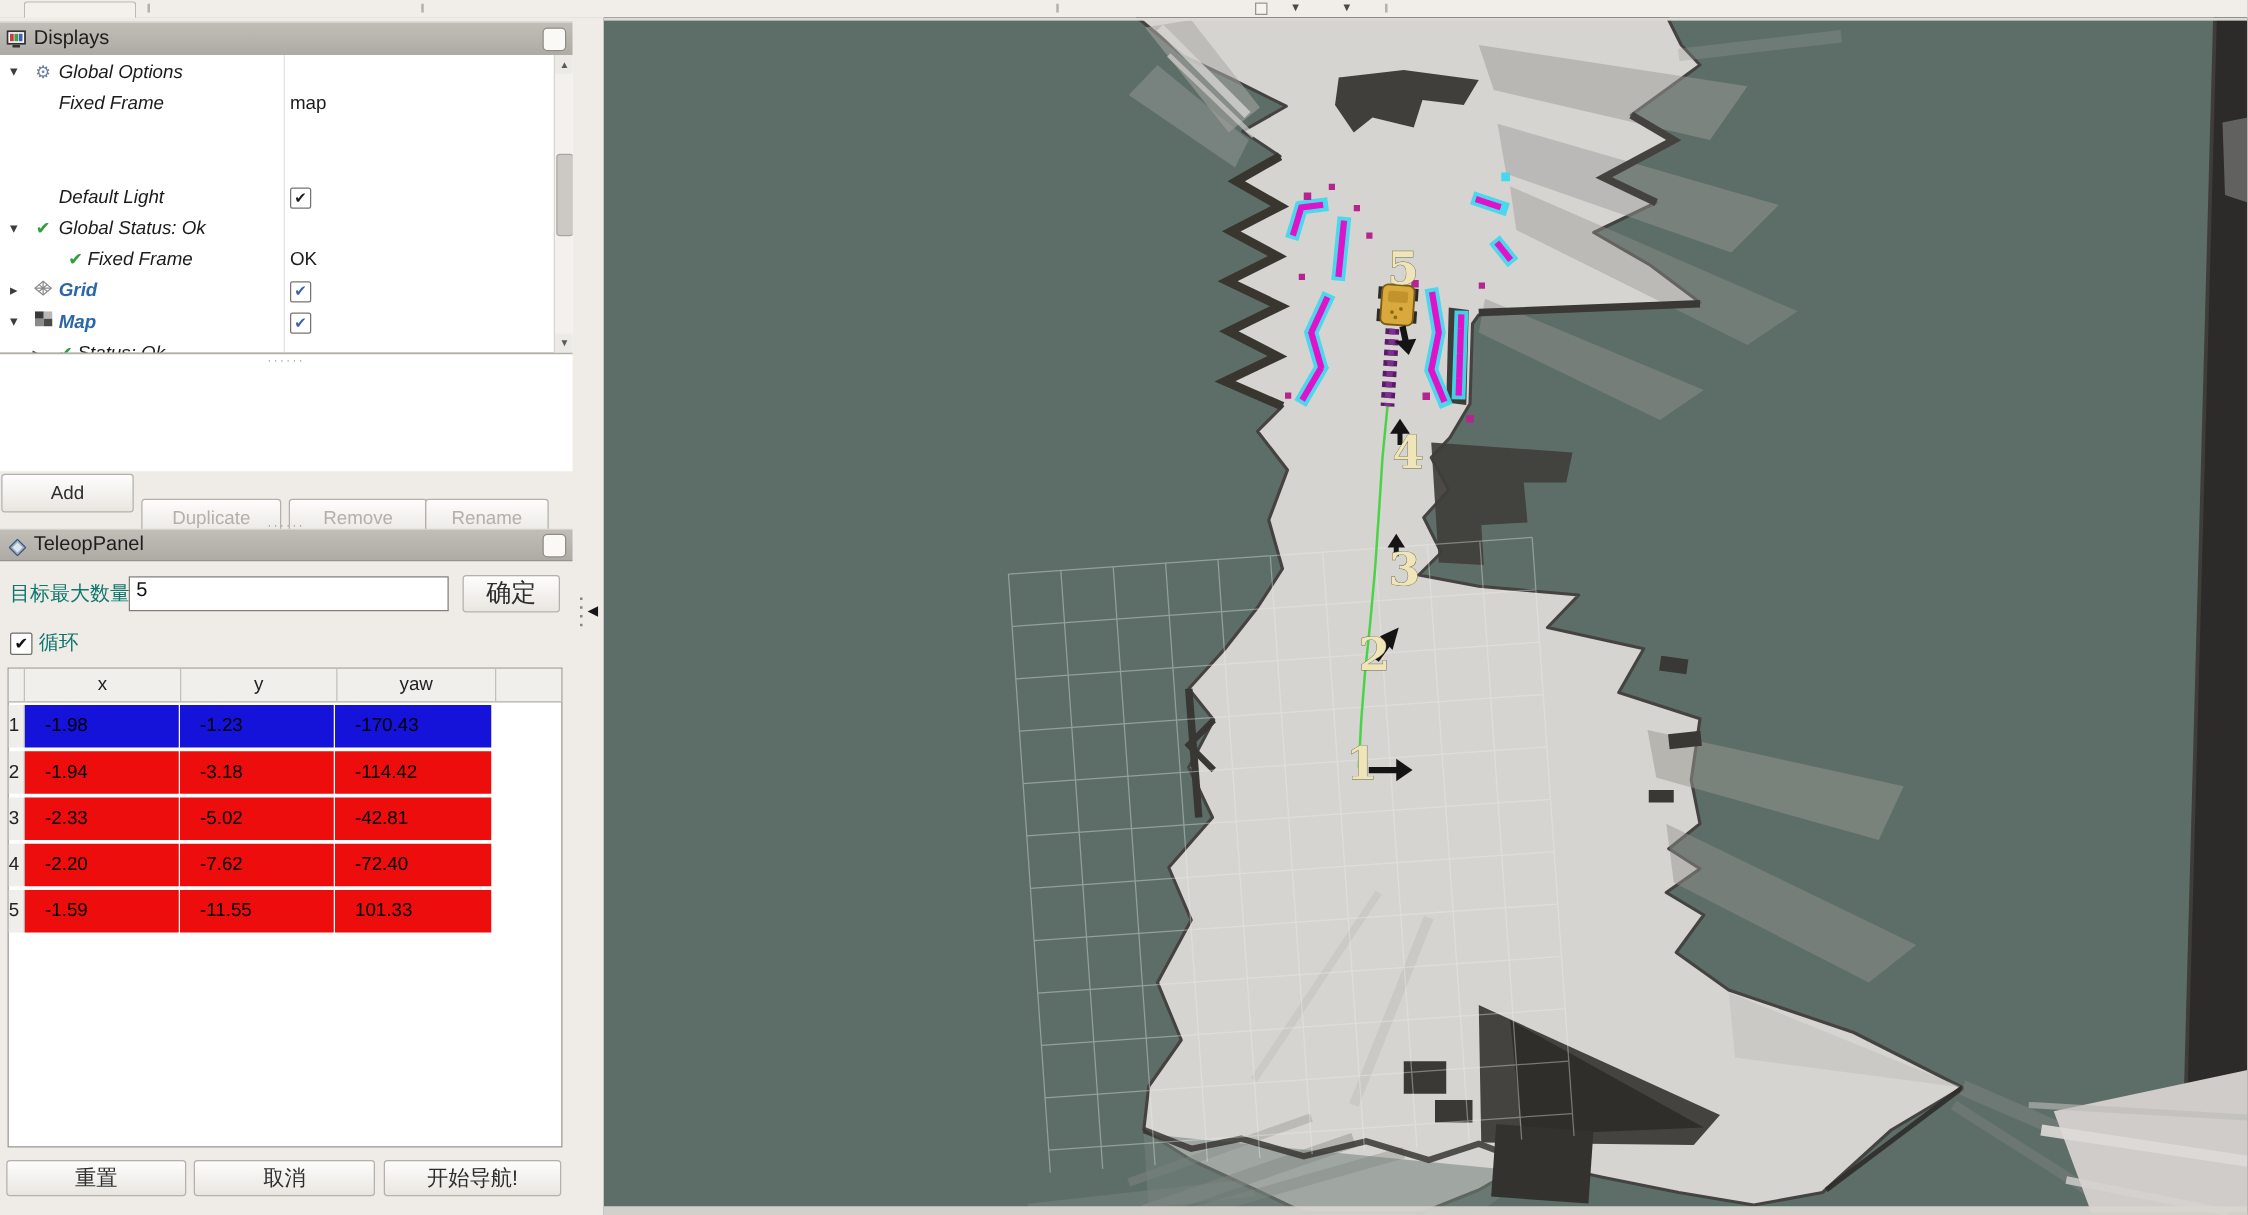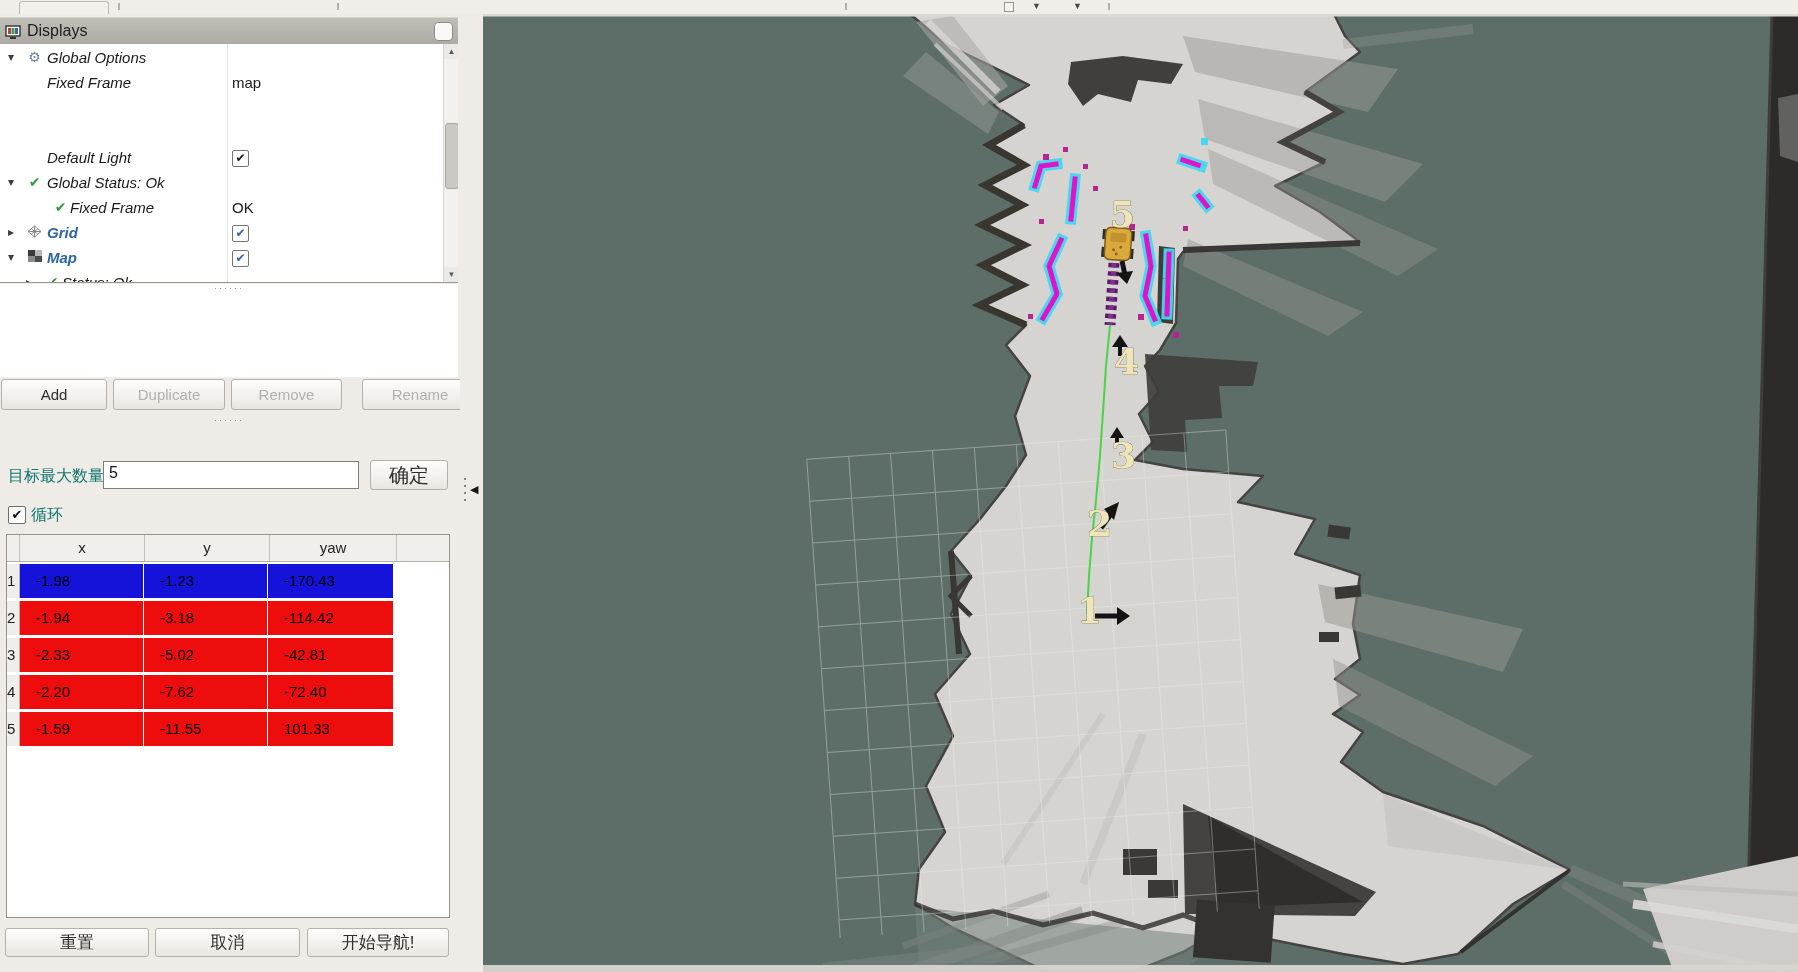--- a/index.html
+++ b/index.html
@@ -50,7 +50,7 @@
   
   .btn{position:absolute;height:31px;background:linear-gradient(#fefdfc,#e9e6e1);border:1px solid #b4b1ac;border-radius:3px;
        font-size:15px;color:#2e2e2e;text-align:center;line-height:29px;box-sizing:border-box;}
-  .btn.disabled{color:#b3b0ab;}
+  .btn.disabled{color:#b3b0ab;margin-top:20px;}
   .cn-btn{font-size:20px;}
 
   

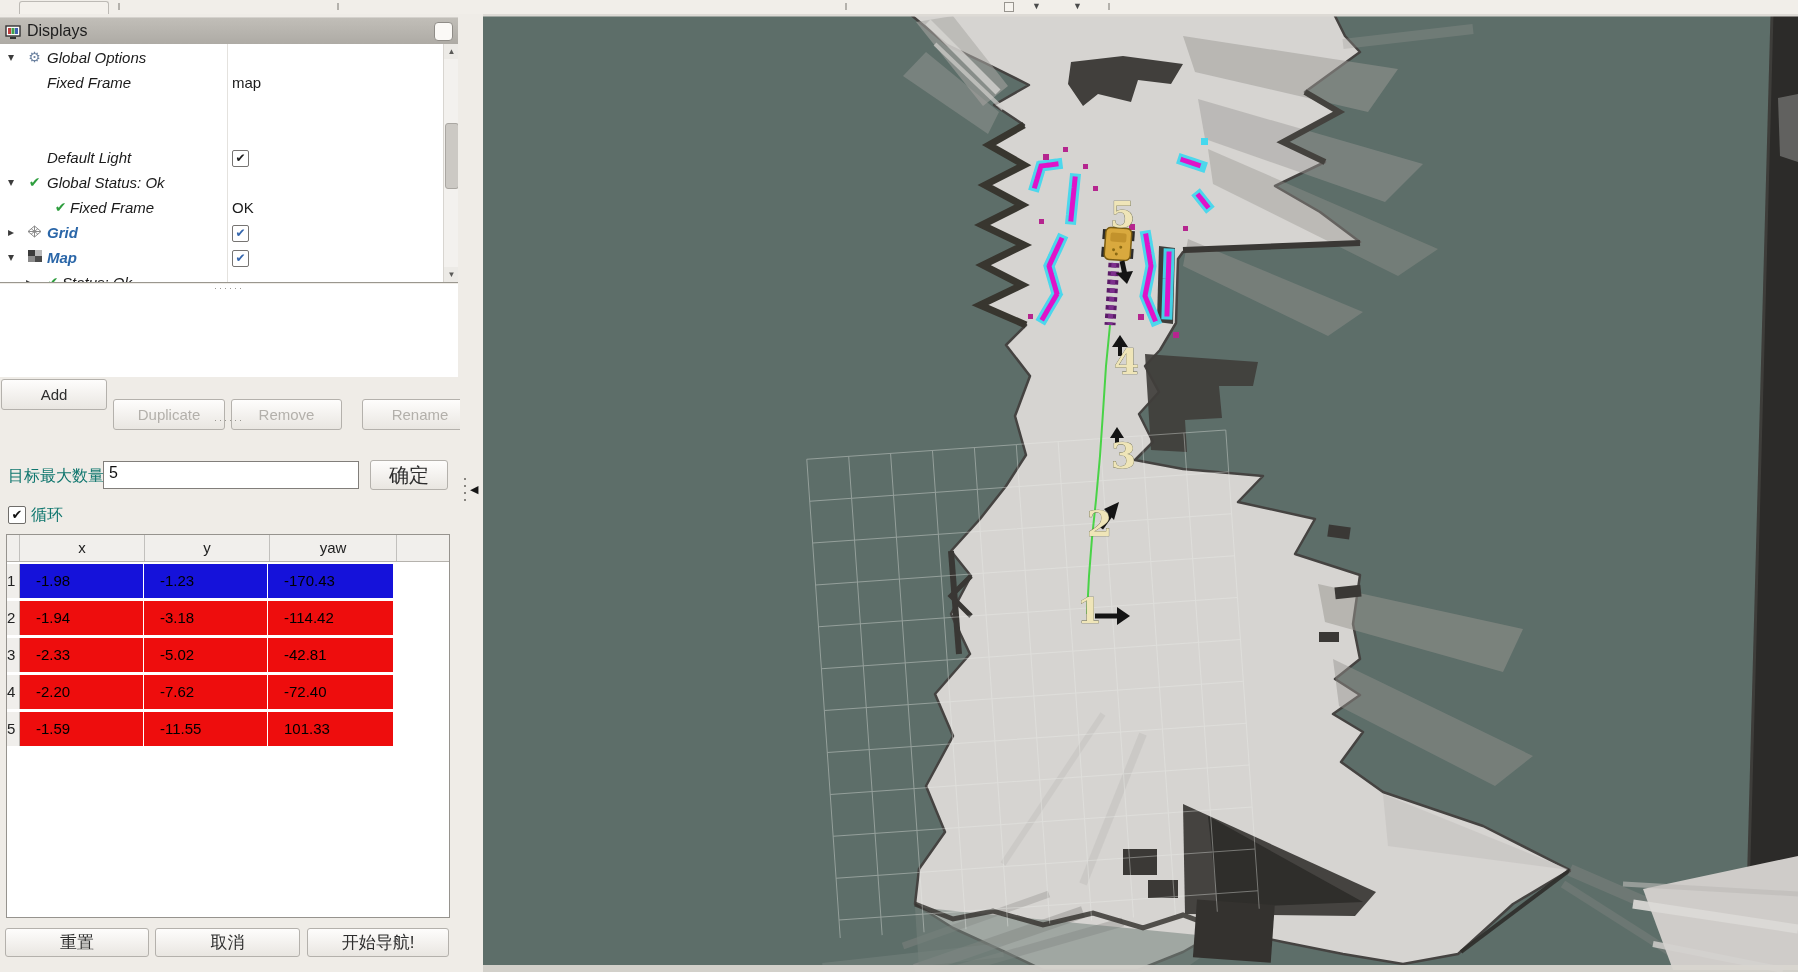--- a/index.html
+++ b/index.html
@@ -181,7 +181,7 @@
     <div class="abs btn" style="left:1px;top:365px;width:106px">Add</div>
     <div class="abs btn disabled" style="left:113px;top:365px;width:112px">Duplicate</div>
     <div class="abs btn disabled" style="left:231px;top:365px;width:111px">Remove</div>
-    <div class="abs btn disabled" style="left:362px;top:365px;width:116px">Rename</div>
+    <div class="abs btn disabled" style="left:340px;top:365px;width:99px">Rename</div>
 
     <div class="abs split-dots" style="top:402px">······</div>
 

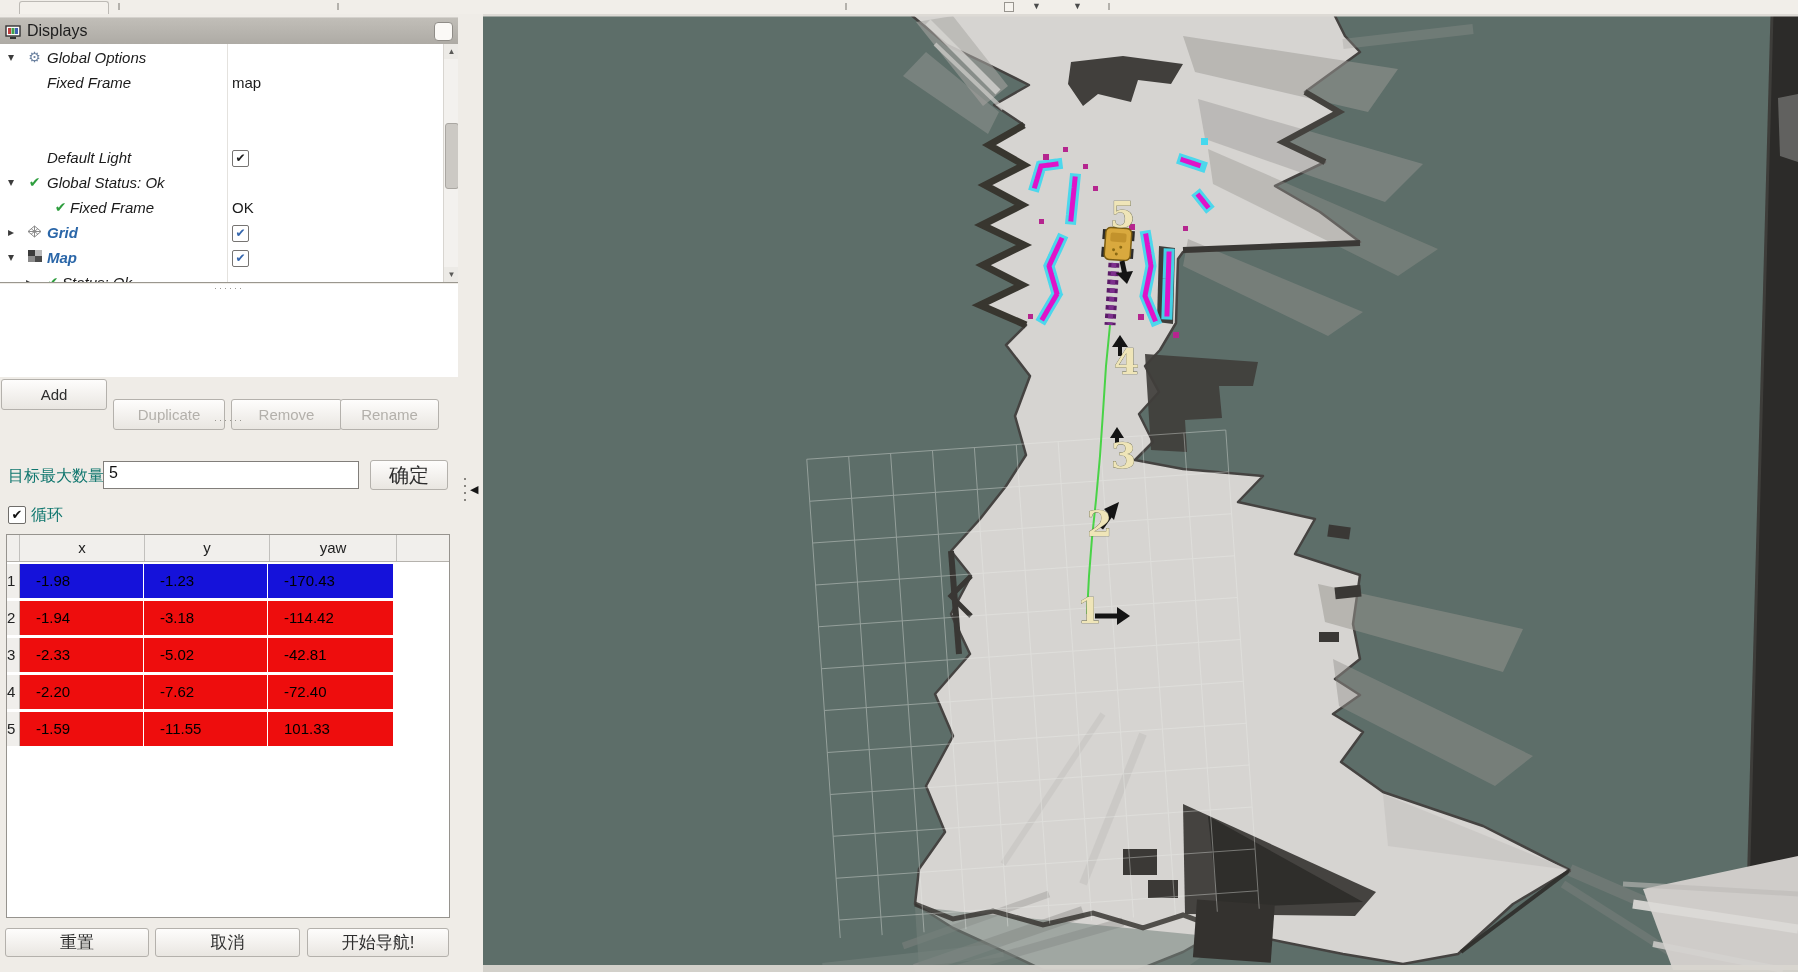--- a/index.html
+++ b/index.html
@@ -185,6 +185,16 @@
 
     <div class="abs split-dots" style="top:402px">······</div>
 
+    <div class="abs panel-header" style="top:409px;height:24px;line-height:24px">
+      <span class="hdr-icon" style="top:5px;left:7px">
+        <svg width="14" height="14" viewBox="0 0 14 14">
+            <path d="M7,0.5 L13.5,7 L7,13.5 L0.5,7 Z" fill="#9db0c6" stroke="#3c5578" stroke-width="1"></path>
+            <path d="M7,3 L11,7 L7,11 L3,7 Z" fill="#dde6f0"></path>
+          </svg>
+      </span>
+      <span class="panel-title">TeleopPanel</span>
+      <span class="float-btn" style="top:3px"></span>
+    </div>
 
     <div class="abs field-label" style="left:8px;top:446px;line-height:31px">目标最大数量</div>
     <div class="abs tinput" style="left:103px;top:447px;width:256px;height:28px">5</div>

